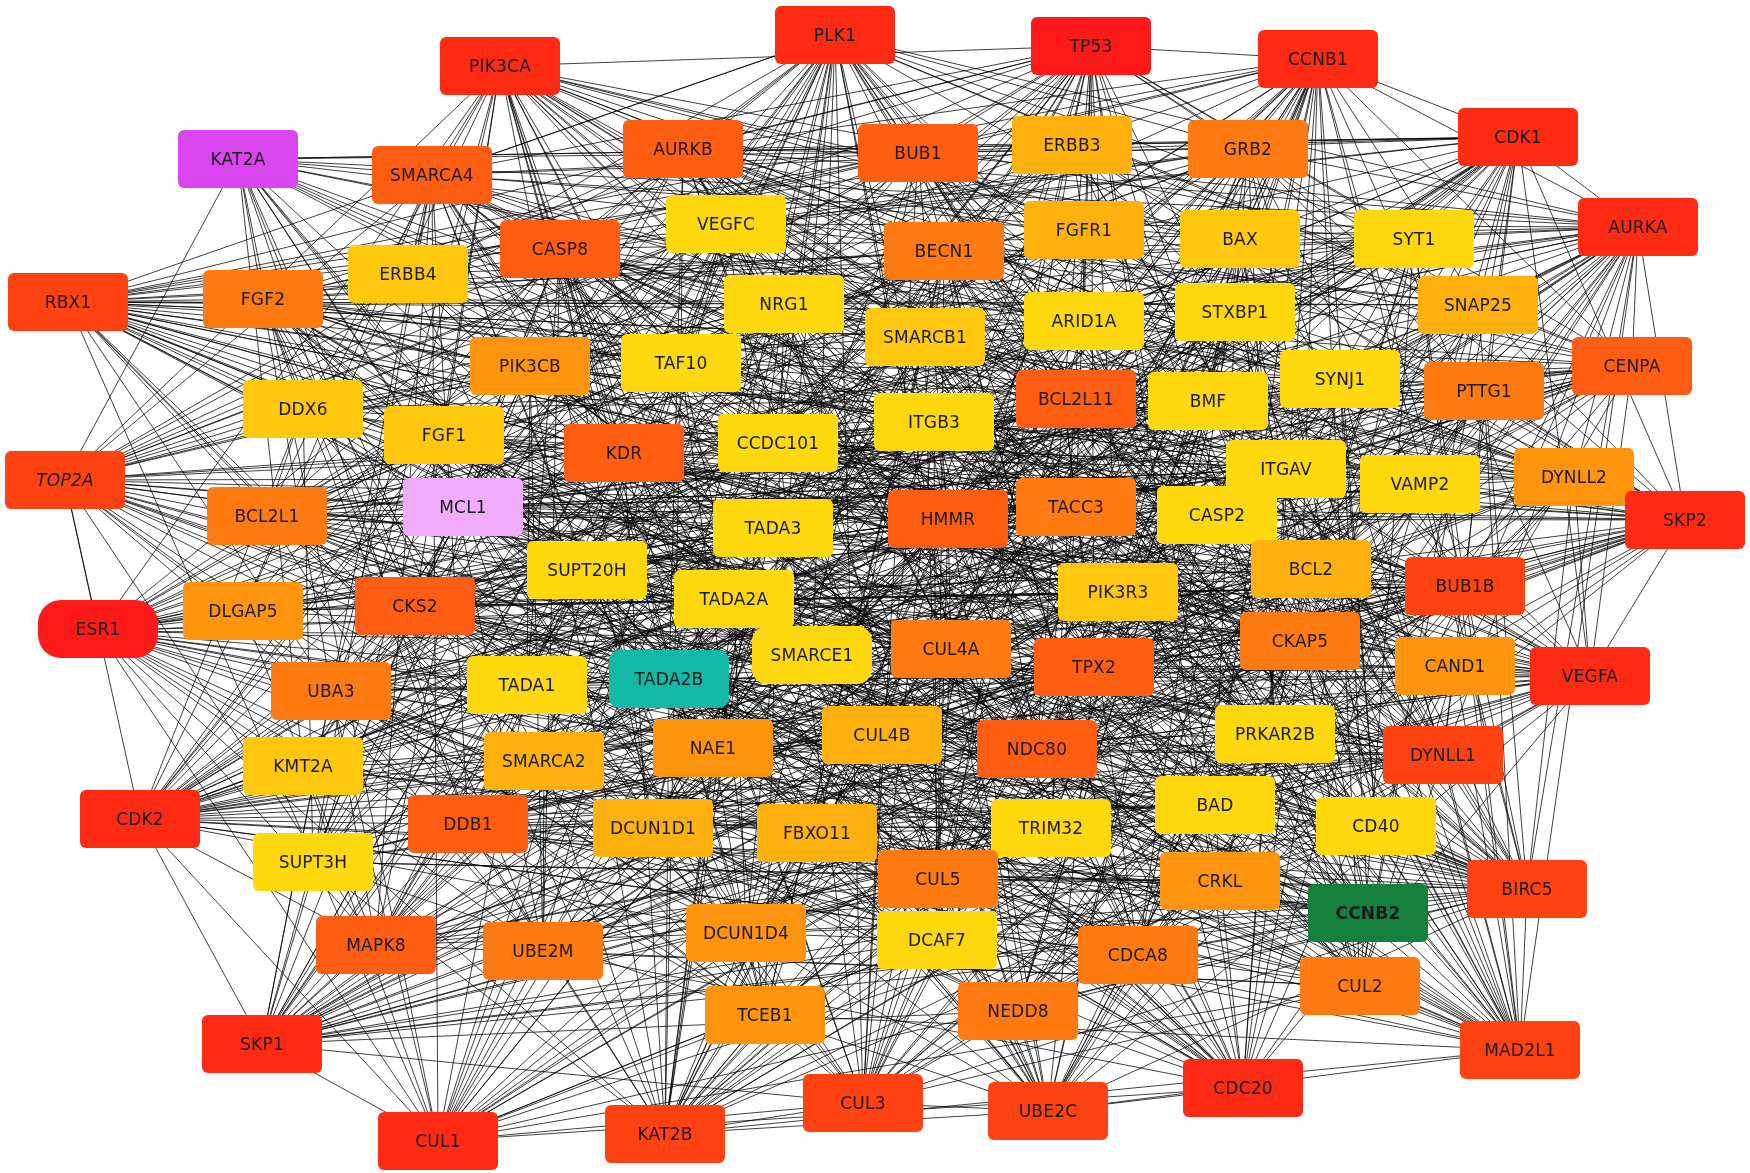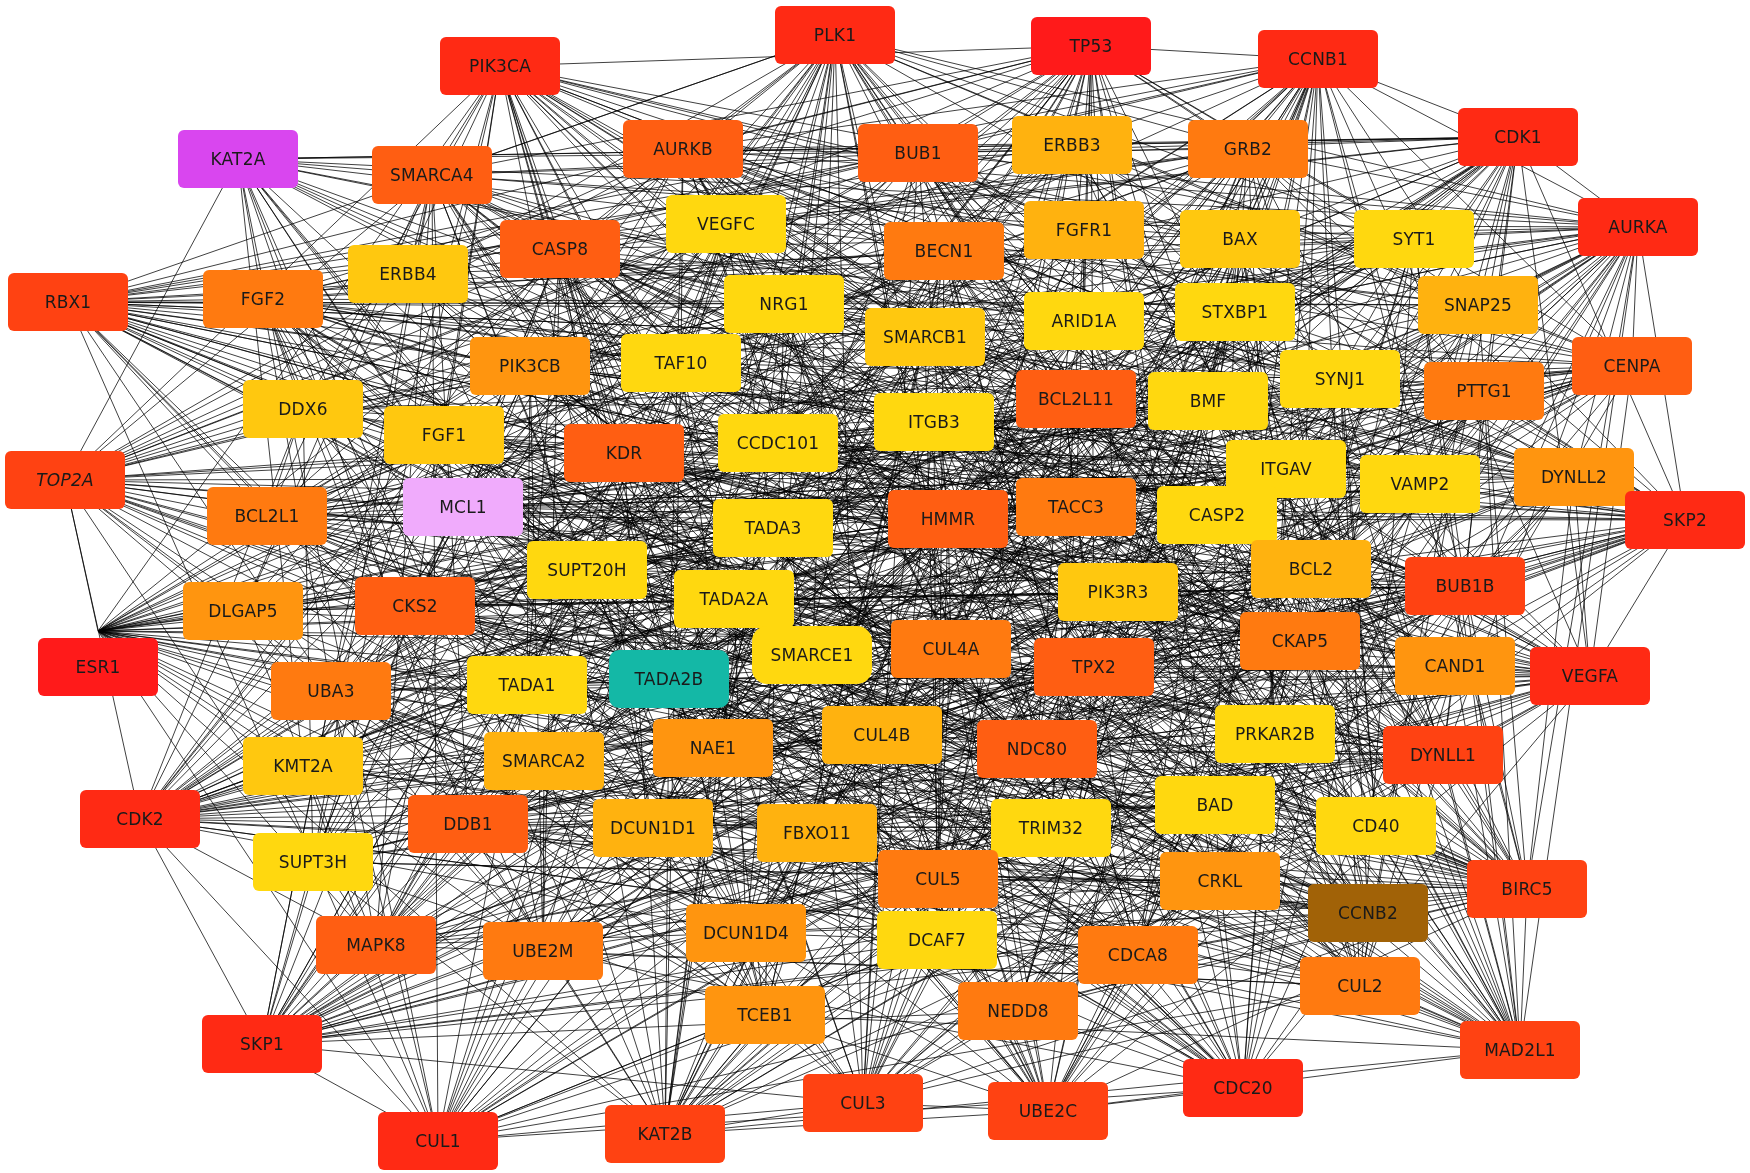--- a/index.html
+++ b/index.html
@@ -77,7 +77,7 @@
       <div class="node" style="left: 1405px; top: 557px; background: rgb(255, 66, 18);">BUB1B</div>
       <div class="node" style="left: 1058px; top: 563px; background: rgb(255, 200, 15);">PIK3R3</div>
       <div class="node" style="left: 674px; top: 570px; background: rgb(255, 216, 15);">TADA2A</div>
-      <div class="node" style="left: 38px; top: 638px; background: rgb(255, 26, 26);">ESR1</div>
+      <div class="node" style="left: 38px; top: 600px; background: rgb(255, 26, 26); border-radius: 23px;">ESR1</div>
       <div class="node" style="left: 183px; top: 582px; background: rgb(255, 149, 15);">DLGAP5</div>
       <div class="node" style="left: 355px; top: 577px; background: rgb(255, 94, 18);">CKS2</div>
       <div class="node" style="left: 891px; top: 620px; background: rgb(255, 122, 16);">CUL4A</div>

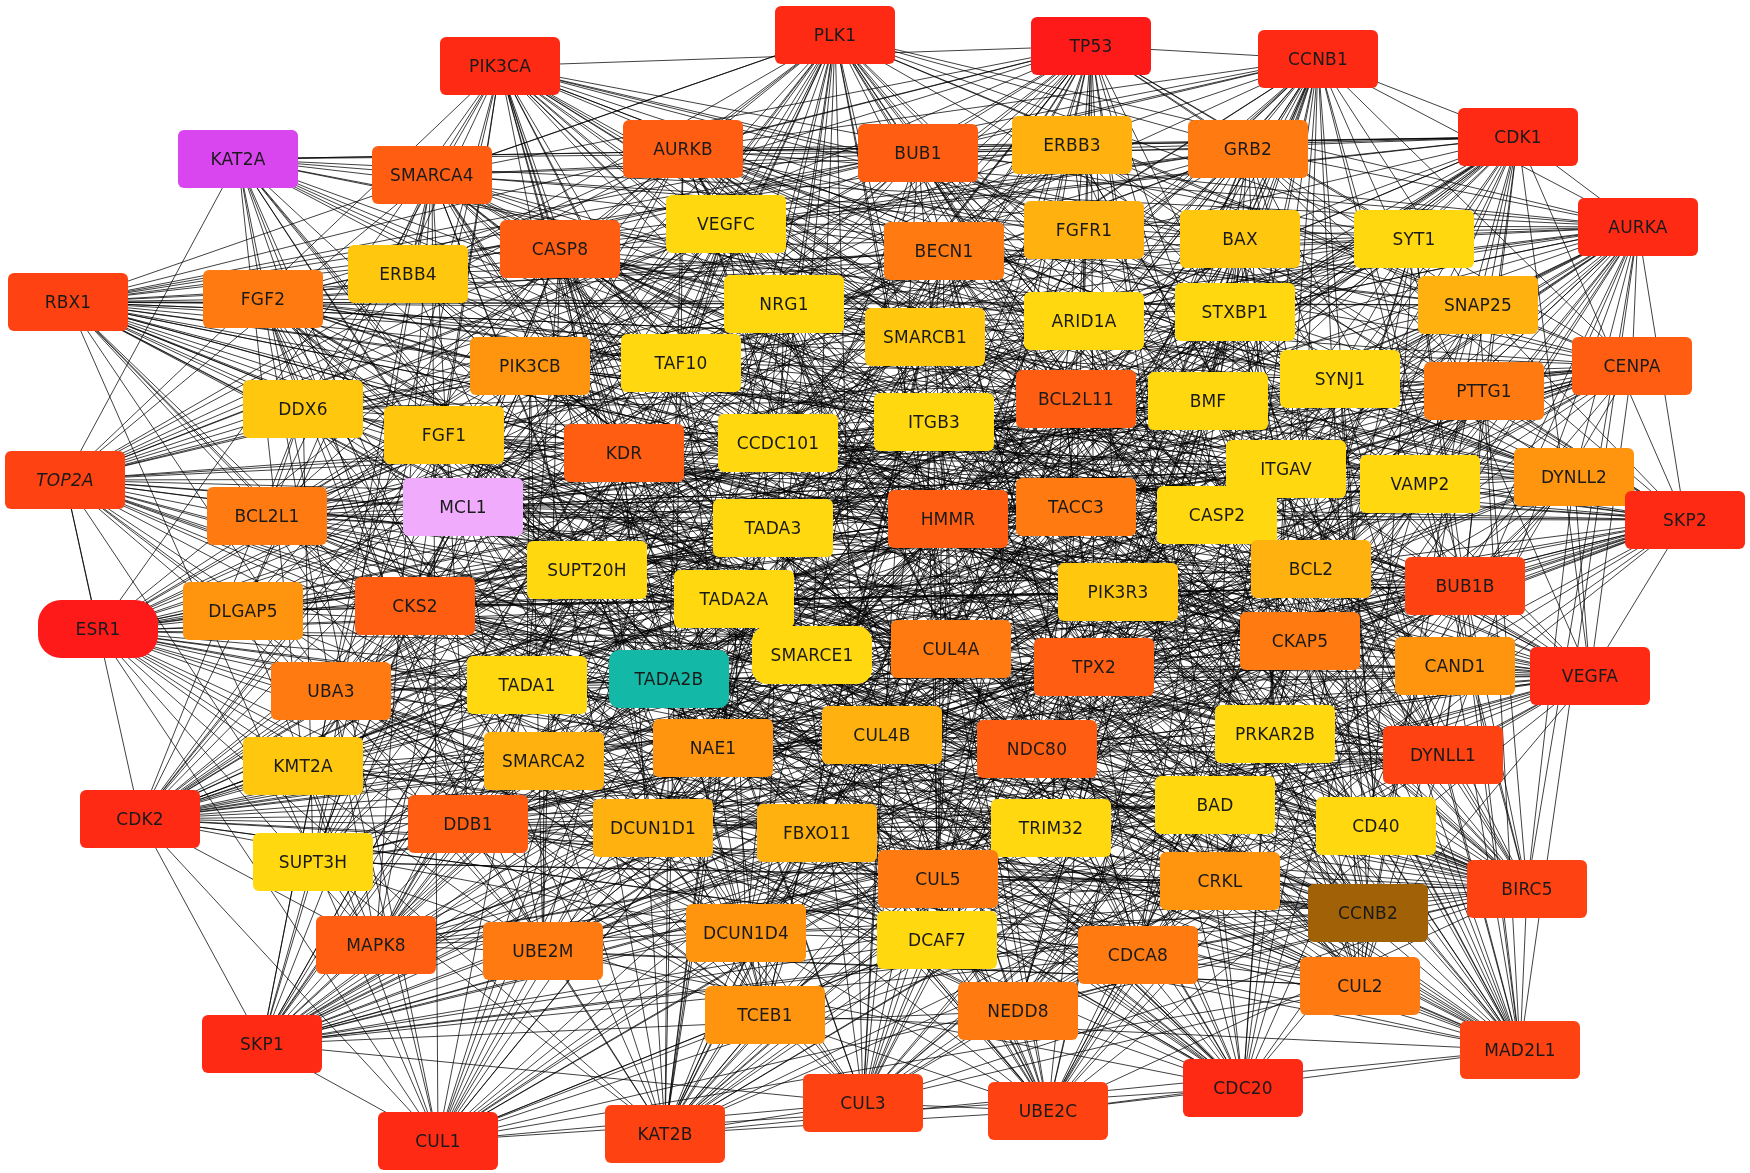--- a/index.html
+++ b/index.html
@@ -106,7 +106,7 @@
       <div class="node" style="left: 253px; top: 833px; background: rgb(255, 216, 15);">SUPT3H</div>
       <div class="node" style="left: 878px; top: 850px; background: rgb(255, 122, 16);">CUL5</div>
       <div class="node" style="left: 1160px; top: 852px; background: rgb(255, 149, 15);">CRKL</div>
-      <div class="node" style="left: 1308px; top: 884px; background: #a16207;">CCNB2</div>
+      <div class="node" style="left: 1308px; top: 884px; background: #15803d; font-weight: bold;">CCNB2</div>
       <div class="node" style="left: 1467px; top: 860px; background: rgb(255, 66, 18);">BIRC5</div>
       <div class="node" style="left: 316px; top: 916px; background: rgb(255, 94, 18);">MAPK8</div>
       <div class="node" style="left: 483px; top: 922px; background: rgb(255, 122, 16);">UBE2M</div>

